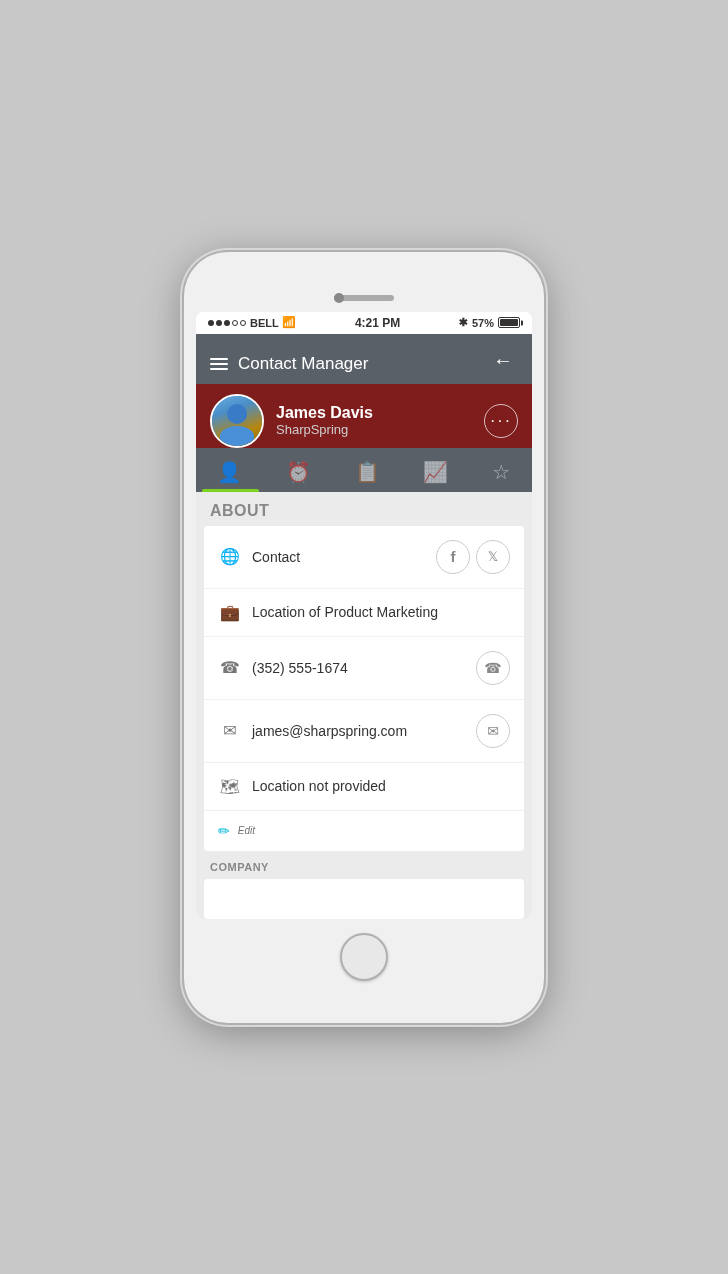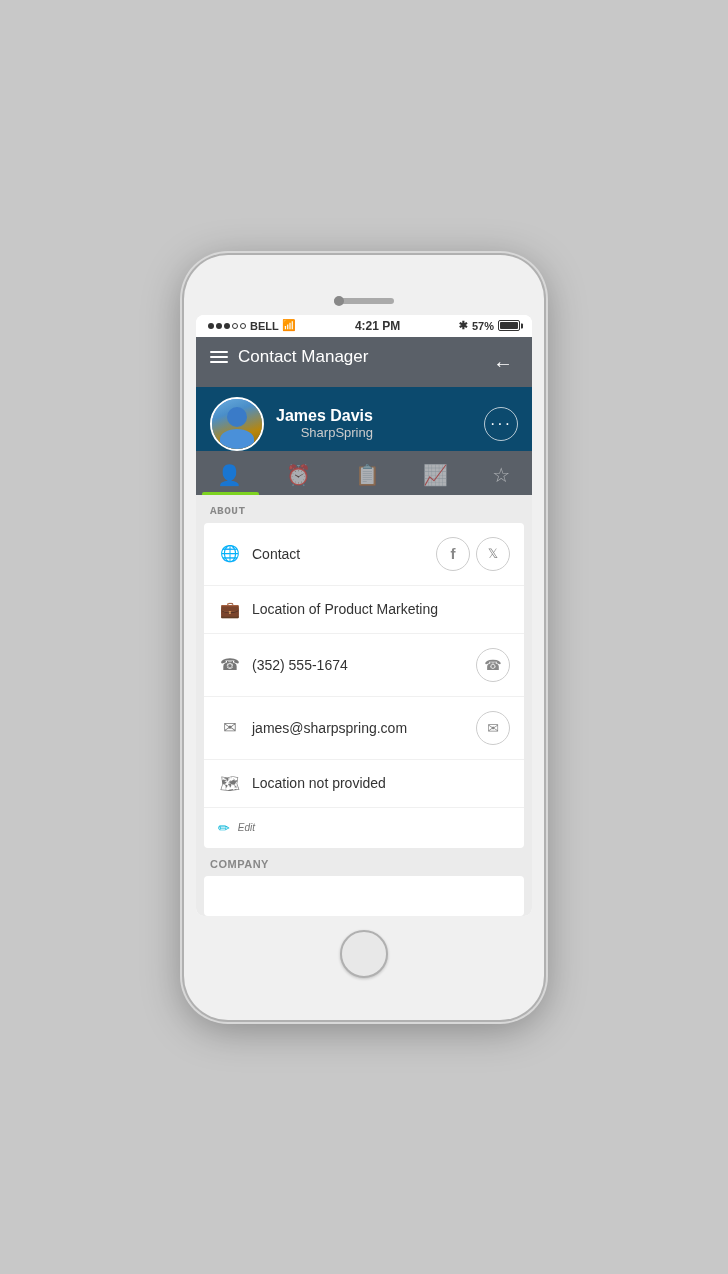--- a/index.html
+++ b/index.html
@@ -92,7 +92,7 @@
       background: #5a6068;
       padding: 10px 14px;
       display: flex;
-      align-items: flex-start;
+      align-items: flex-end;
       justify-content: space-between;
     }
     .header-left { display: flex; align-items: center; gap: 10px; }

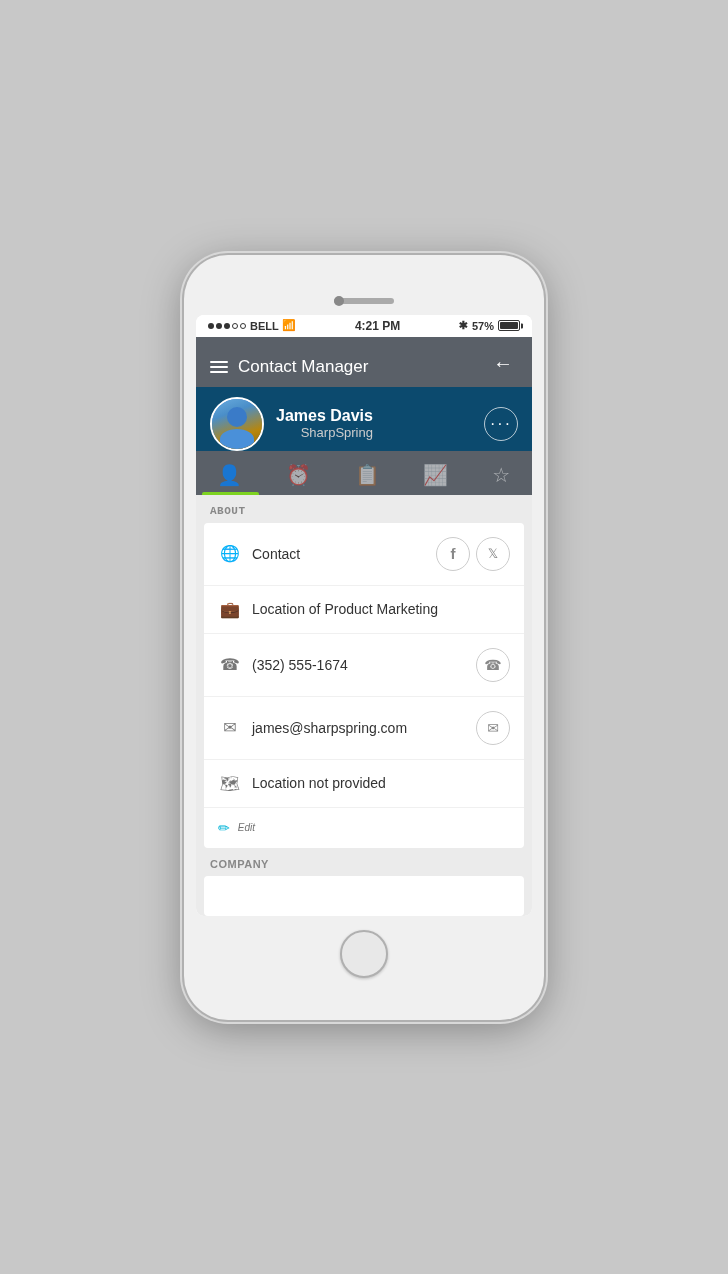--- a/index.html
+++ b/index.html
@@ -106,12 +106,11 @@
 
     
     .contact-header {
-      background: #0c4a6e;
+      background: #7f1d1d;
       padding: 10px 14px 0;
       display: flex;
       align-items: center;
       justify-content: space-between;
-      text-align: right;
     }
     .contact-info { display: flex; align-items: center; gap: 12px; }
     .avatar {

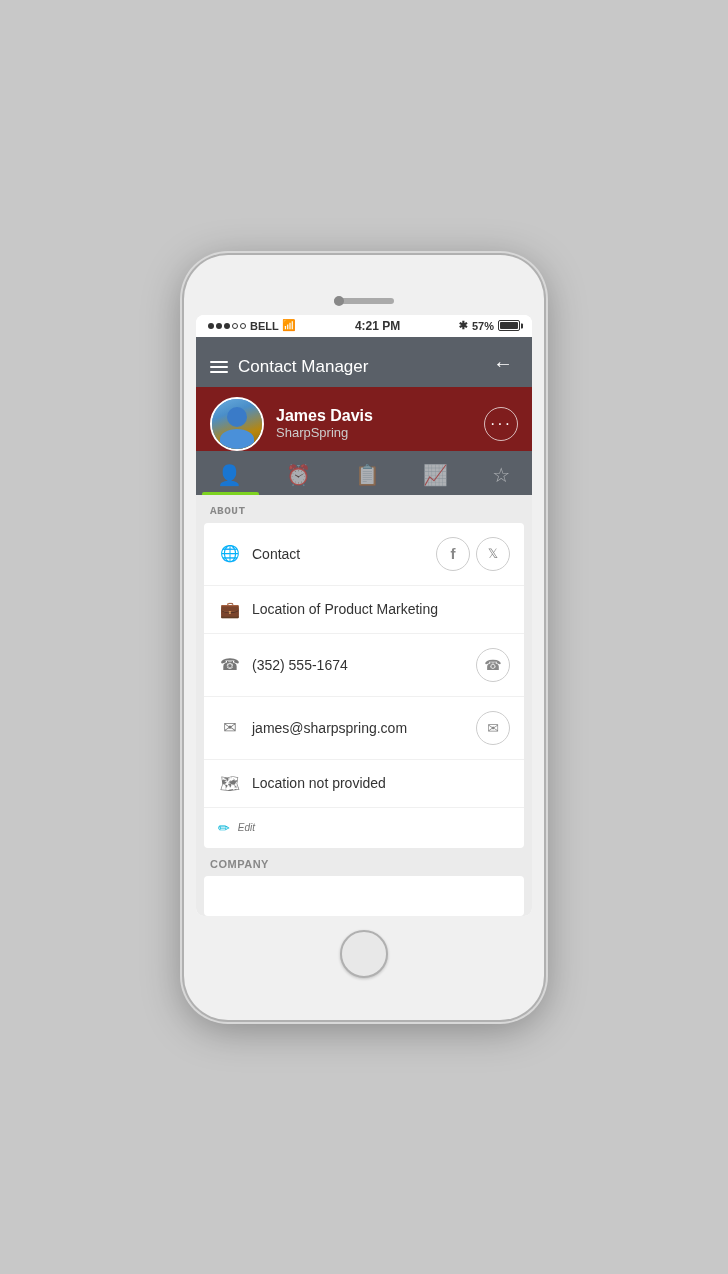--- a/index.html
+++ b/index.html
@@ -180,8 +180,8 @@
 
     .section-label {
       padding: 10px 14px 6px;
-      font-size: 11px; font-weight: 600;
-      color: #888; letter-spacing: 0.5px; font-family: Liberation Mono, monospace;
+      font-size: 16px; font-weight: 600;
+      color: #888; letter-spacing: 0.5px;
     }
 
     .card {

